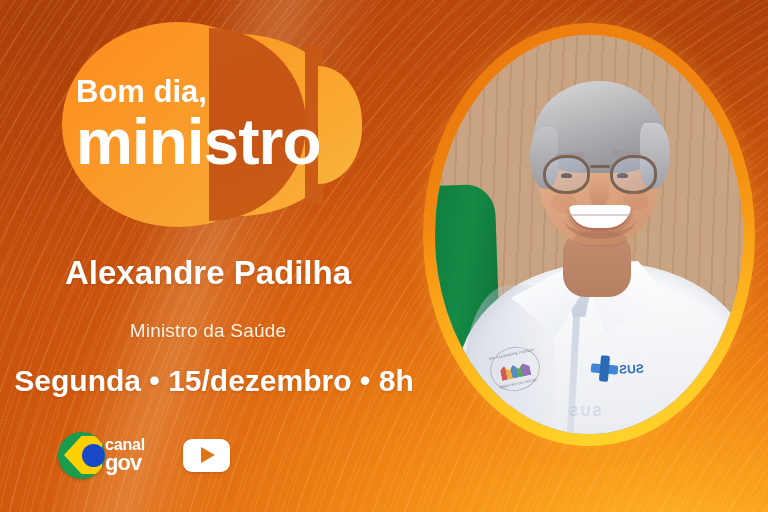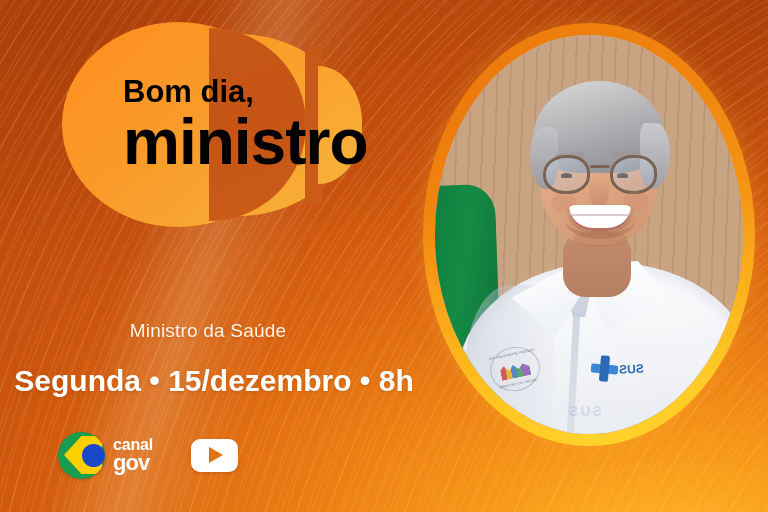--- a/index.html
+++ b/index.html
@@ -96,10 +96,9 @@
   }
   .logo-text {
     position:absolute; left:14px; top:54px;
-    color:#000000;
+    color:#ffffff;
     line-height:1;
     letter-spacing:-0.5px;
-    margin-left:47px;
   }
   .logo-line1 {
     font-size:31px; font-weight:700; display:block;

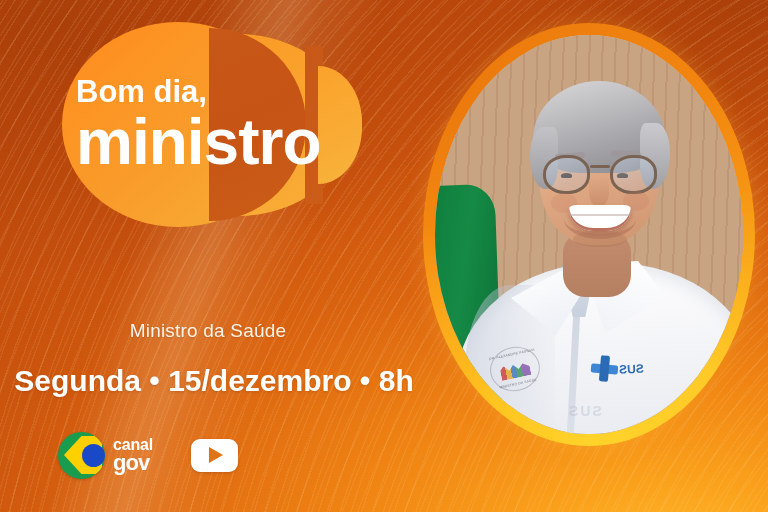--- a/index.html
+++ b/index.html
@@ -449,6 +449,7 @@
     </div>
   </div>
 
+  <div class="name">Alexandre Padilha</div>
   <div class="role">Ministro da Saúde</div>
   <div class="datetime">Segunda • 15/dezembro • 8h</div>
 

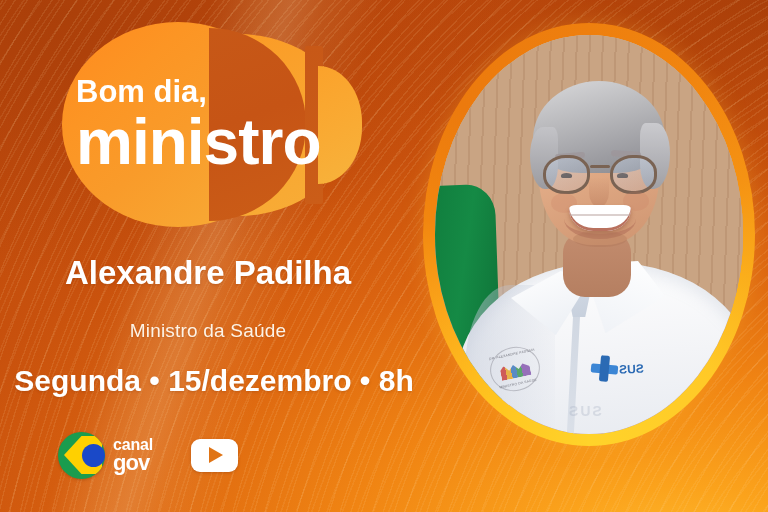--- a/index.html
+++ b/index.html
@@ -165,7 +165,7 @@
     background:#1A49C8;
   }
   .cg-words {
-    margin-left:8px; color:#FFFFFF; line-height:.94;
+    color:#FFFFFF; line-height:.94;
   }
   .cg-canal { display:block; font-size:16px; font-weight:700; letter-spacing:-.2px; }
   .cg-gov { display:block; font-size:22px; font-weight:700; letter-spacing:-1px; margin-top:1px;}

